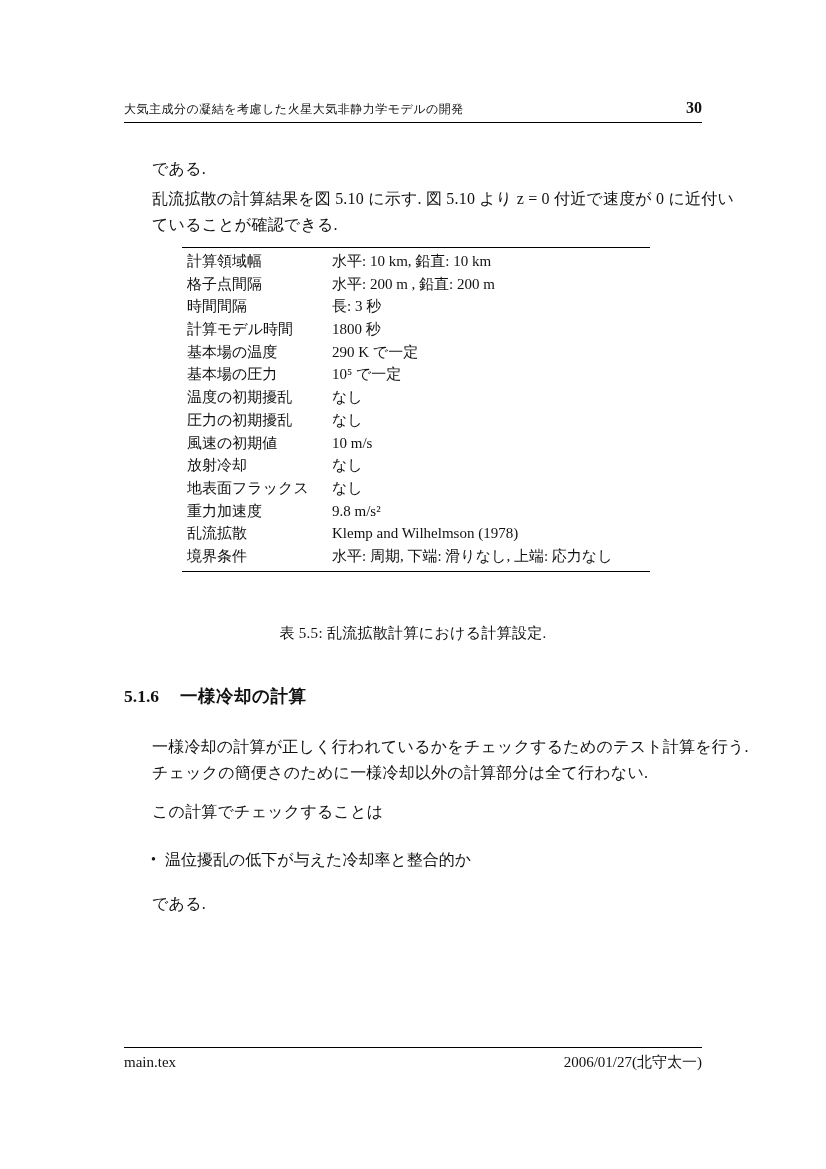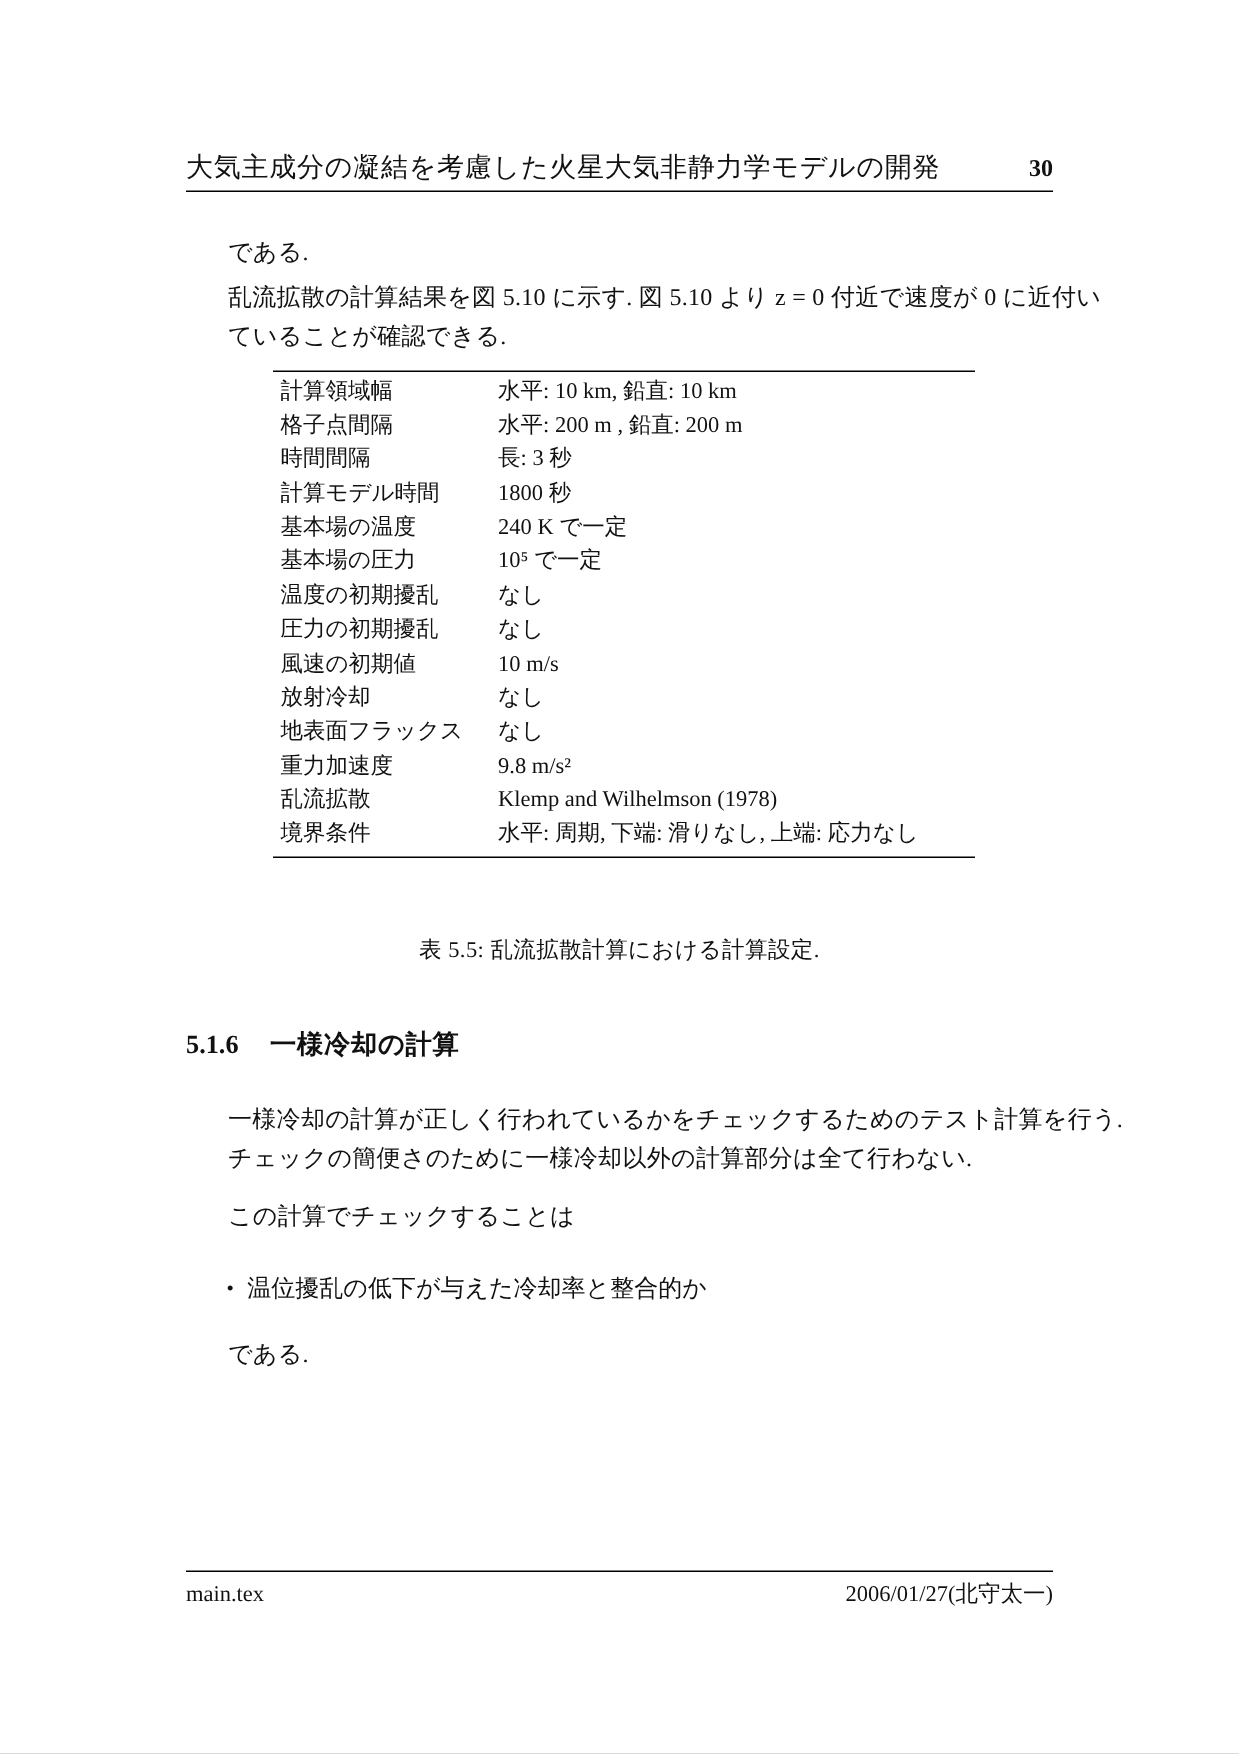--- a/index.html
+++ b/index.html
@@ -22,7 +22,7 @@
   }
   .hdr-title{
     font-family:"Liberation Sans","DejaVu Sans",sans-serif;
-    font-size:18px;letter-spacing:.5px;white-space:nowrap;
+    font-size:12px;letter-spacing:.5px;white-space:nowrap;
   }
   .hdr-page{font-size:16px;font-weight:bold;}
   

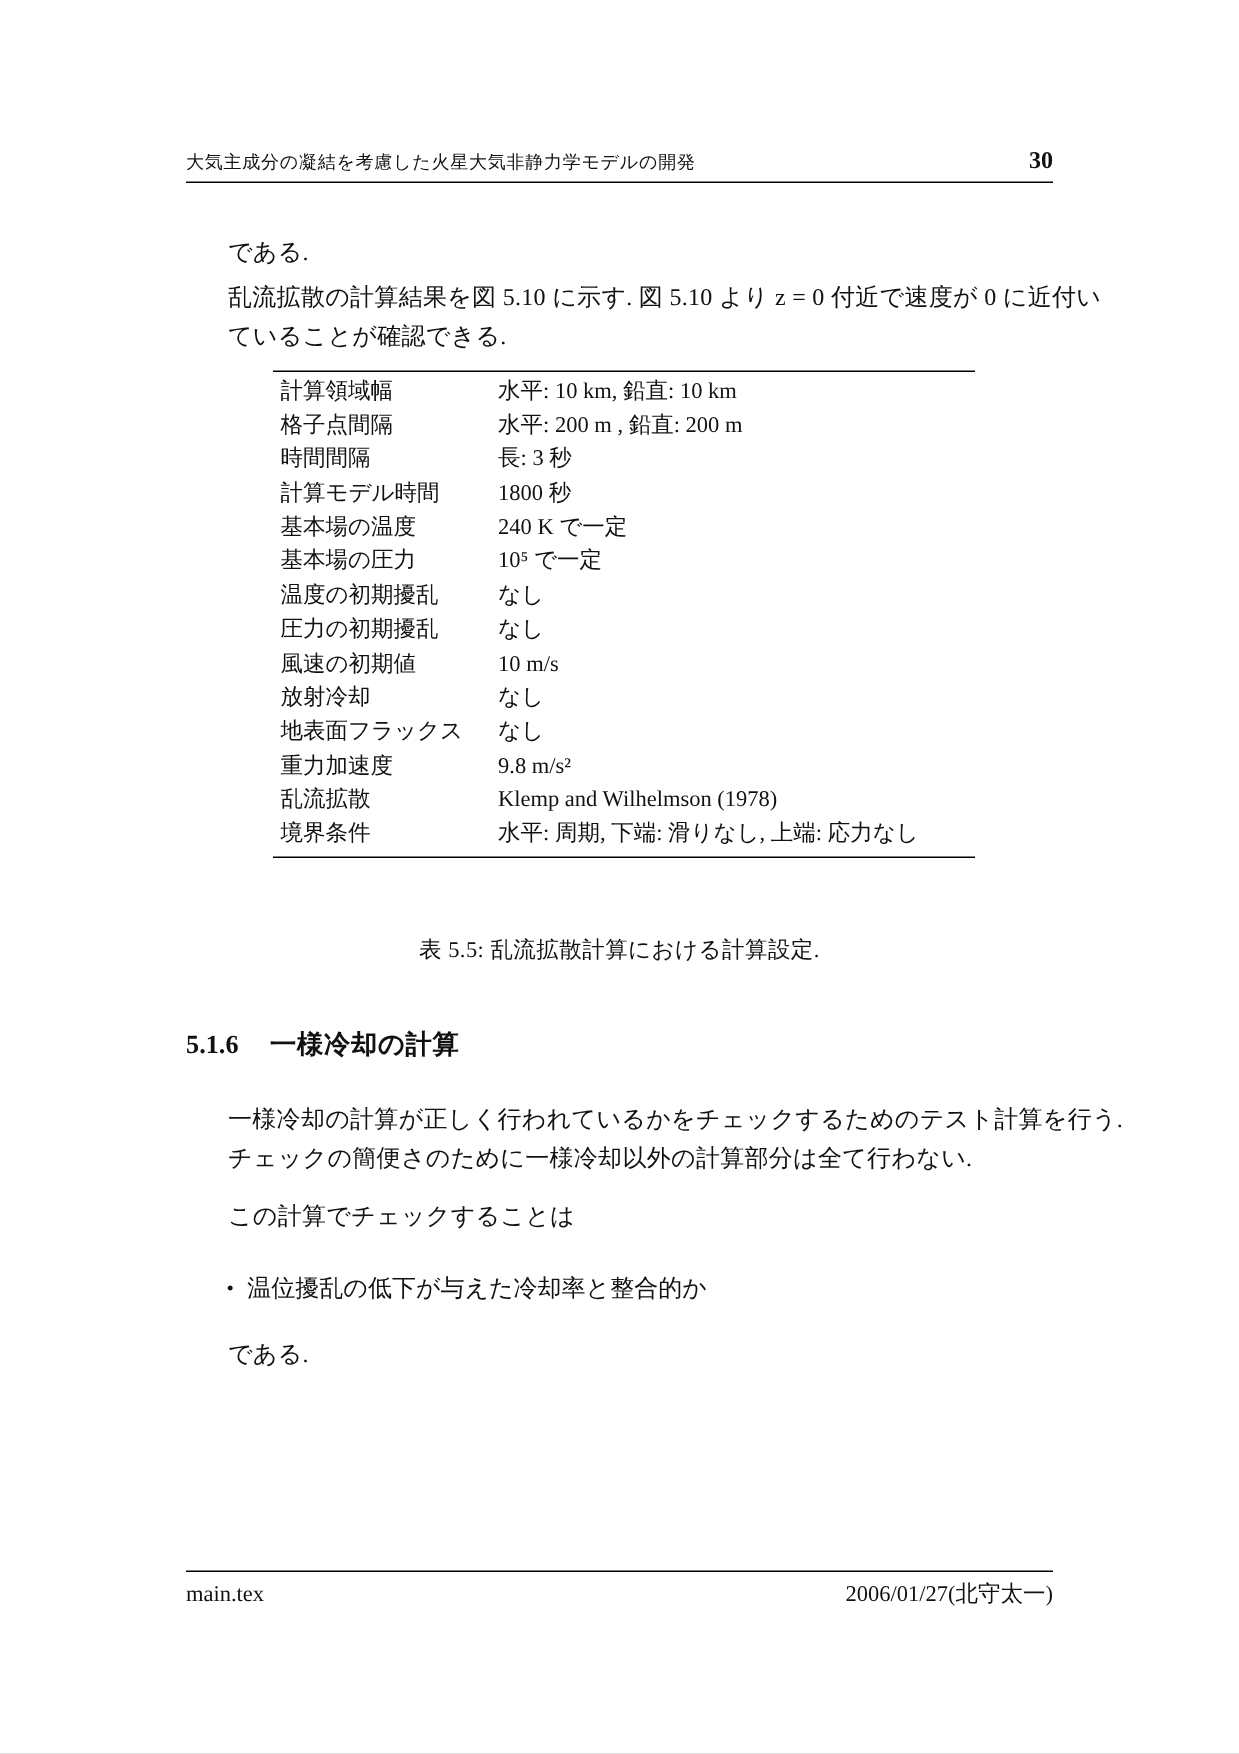--- a/index.html
+++ b/index.html
@@ -107,7 +107,7 @@
       </div>
     <div class="t-row">
         <span class="t-label">基本場の温度</span>
-        <span class="t-value">240 K で一定</span>
+        <span class="t-value">290 K で一定</span>
       </div>
     <div class="t-row">
         <span class="t-label">基本場の圧力</span>

